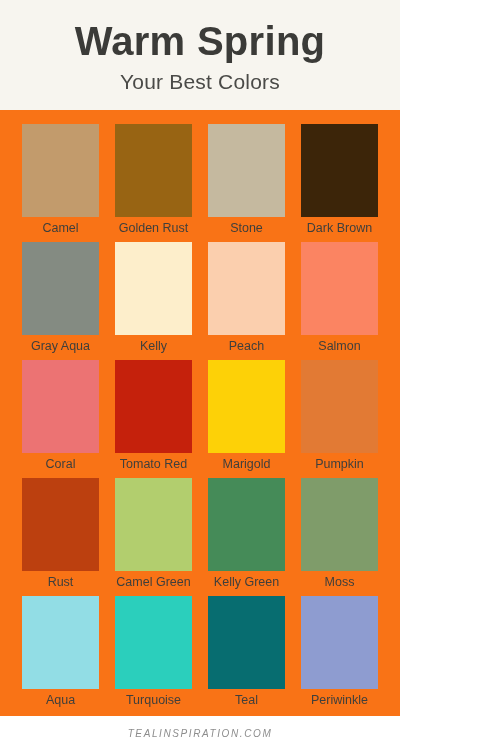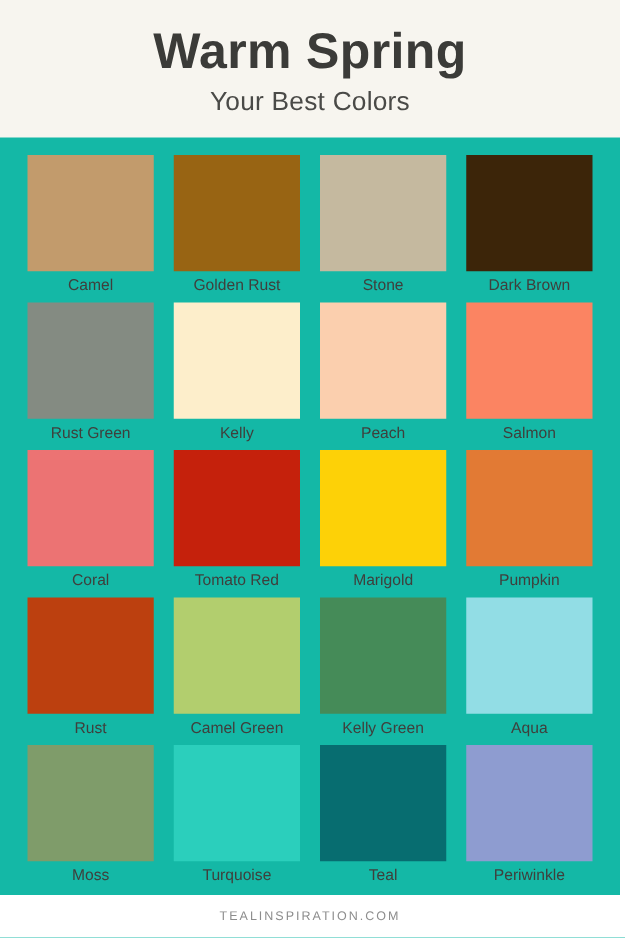--- a/index.html
+++ b/index.html
@@ -14,12 +14,12 @@
     overflow: hidden;
   }
   .page {
-    width: 496px;
+    width: 400px;
     height: 750px;
     position: relative;
     display: flex;
     flex-direction: column;
-    background: #14b8a6;
+    background: #f97316;
   }
 
   

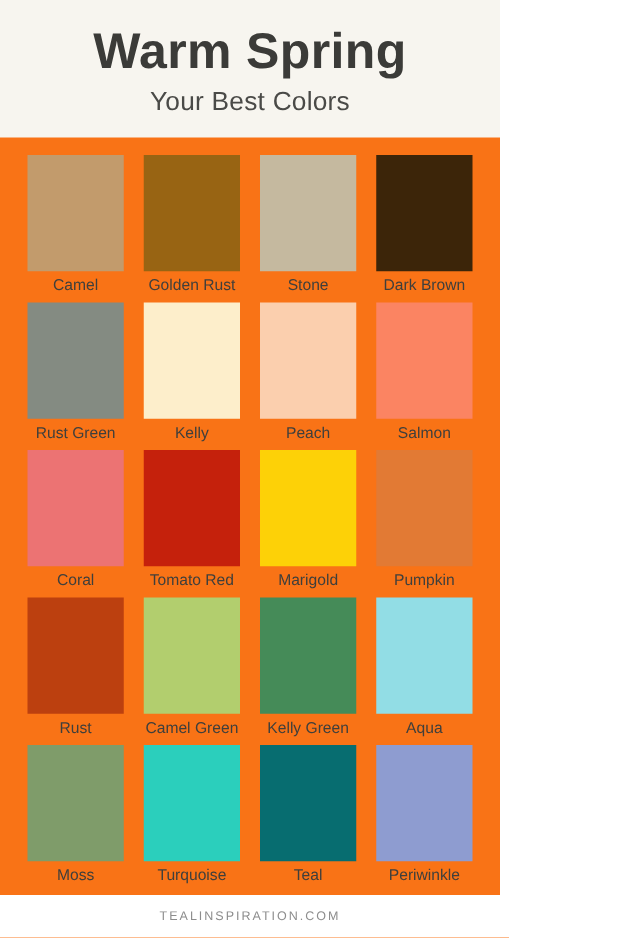--- a/index.html
+++ b/index.html
@@ -126,7 +126,7 @@
       </div>
       <div class="swatch-cell">
         <div class="swatch-chip" style="background-color: rgb(132, 139, 130);"></div>
-        <div class="swatch-label">Rust Green</div>
+        <div class="swatch-label">Gray Aqua</div>
       </div>
       <div class="swatch-cell">
         <div class="swatch-chip" style="background-color: rgb(253, 238, 203);"></div>

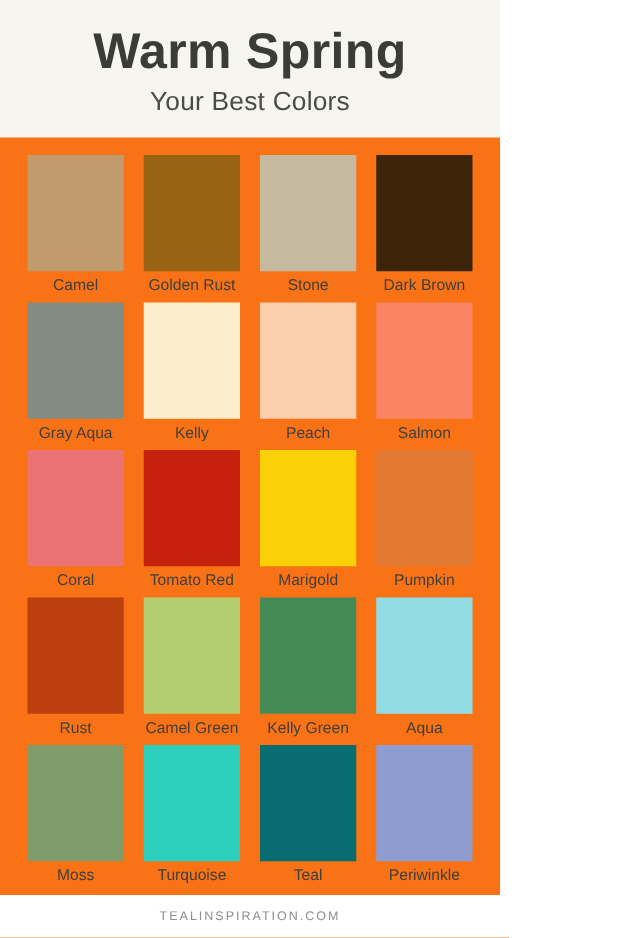--- a/index.html
+++ b/index.html
@@ -169,12 +169,12 @@
         <div class="swatch-label">Kelly Green</div>
       </div>
       <div class="swatch-cell">
+        <div class="swatch-chip" style="background-color: rgb(127, 156, 106);"></div>
+        <div class="swatch-label">Moss</div>
+      </div>
+      <div class="swatch-cell">
         <div class="swatch-chip" style="background-color: rgb(146, 221, 229);"></div>
         <div class="swatch-label">Aqua</div>
-      </div>
-      <div class="swatch-cell">
-        <div class="swatch-chip" style="background-color: rgb(127, 156, 106);"></div>
-        <div class="swatch-label">Moss</div>
       </div>
       <div class="swatch-cell">
         <div class="swatch-chip" style="background-color: rgb(43, 207, 188);"></div>

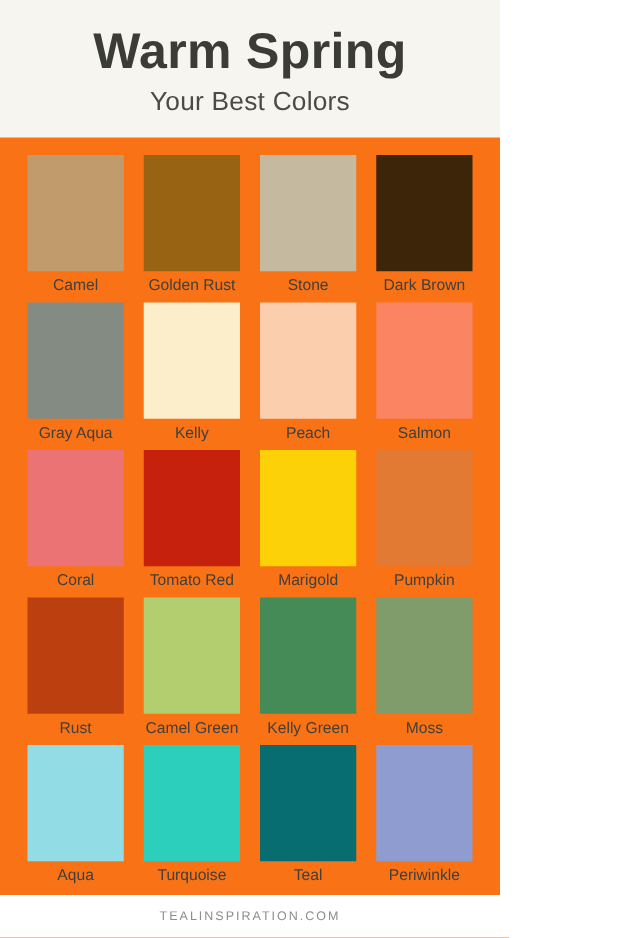--- a/index.html
+++ b/index.html
@@ -89,6 +89,7 @@
     align-items: center;
     justify-content: center;
     background: #ffffff;
+    font-style: italic;
   }
   .footer-text {
     font-size: 10px;

